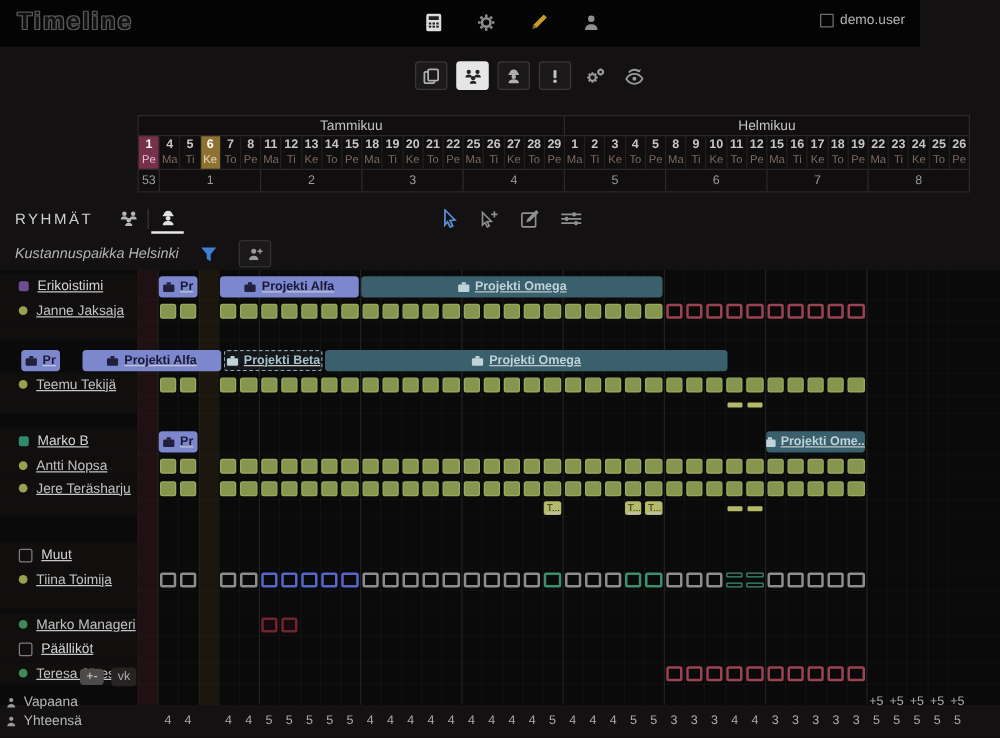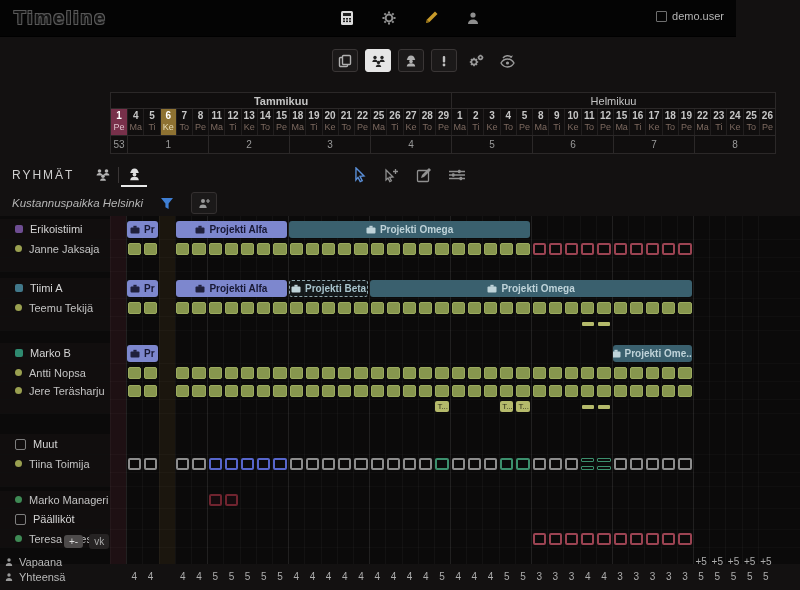--- a/index.html
+++ b/index.html
@@ -216,7 +216,7 @@
 
   <div class="calgrid">
     <div class="calrow calmonths">
-        <div class="mcell" style="grid-column: 1 / 22; font-weight: bold;">Tammikuu</div>
+        <div class="mcell" style="grid-column: 1 / 22;">Tammikuu</div>
         <div class="mcell" style="grid-column: 22 / 42;">Helmikuu</div>
       </div>
     <div class="calrow caldays">

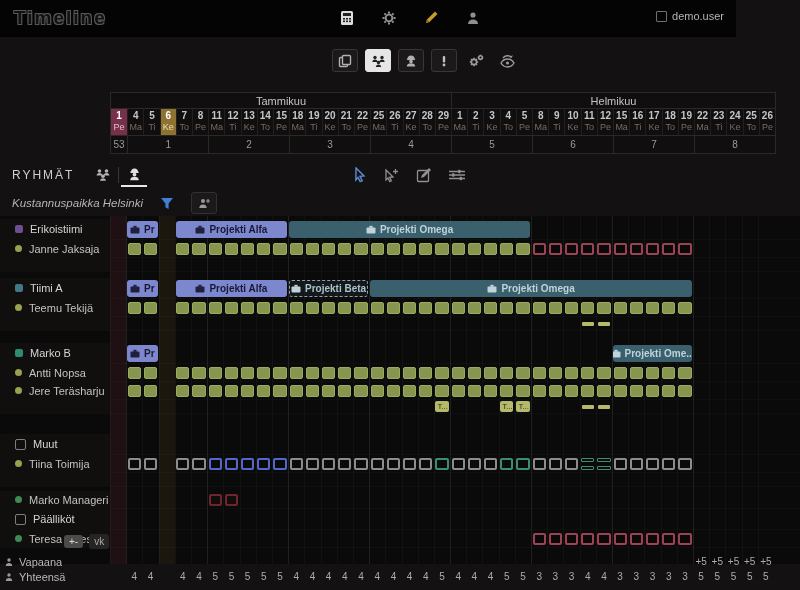--- a/index.html
+++ b/index.html
@@ -69,7 +69,7 @@
   .band.hred{background:rgba(165,60,85,0.13);}
   .band.hgold{background:rgba(175,140,60,0.10);}
   .rows{position:relative;z-index:1;padding-top:3px;}
-  .crow{display:flex;border-bottom:1px solid rgba(255,255,255,0.025);}
+  .crow{display:flex;border-bottom:1px solid rgba(255,255,255,0.025);text-decoration:underline;}
   .clabel{flex:0 0 110px;width:110px;height:100%;display:flex;align-items:center;gap:7px;
           padding-left:15px;box-sizing:border-box;background:rgba(30,22,22,0.35);cursor:pointer;}
   .cgrid{flex:0 0 664px;width:664px;height:100%;display:grid;grid-template-columns:repeat(41,1fr);

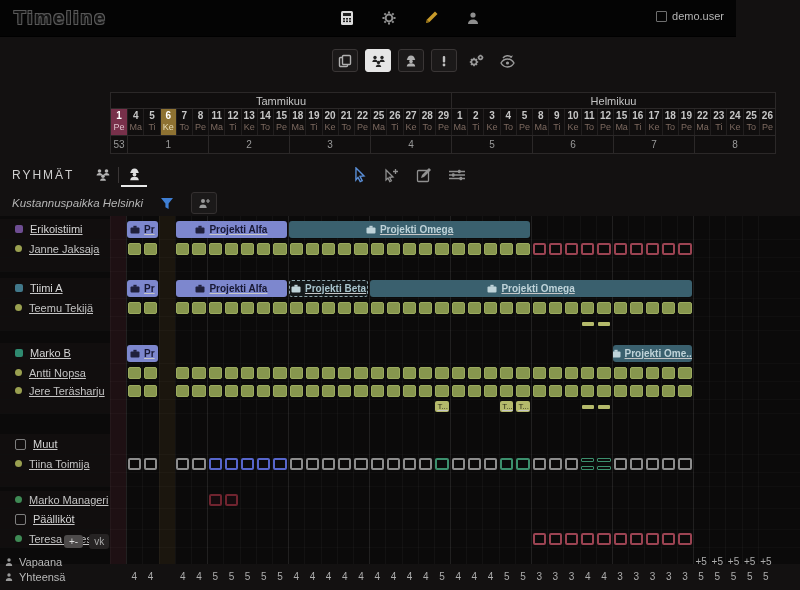--- a/index.html
+++ b/index.html
@@ -600,10 +600,6 @@
         </div>
         <div class="gap6"></div>
         <div class="crow hrow">
-          <div class="clabel">
-            <div class="marker" style="background: rgb(65, 120, 138);"></div>
-            <div class="gname">Tiimi A</div>
-          </div>
           <div class="cgrid">
             <div class="pbar alfa" style="grid-column: 2 / 4;">
               <span>

